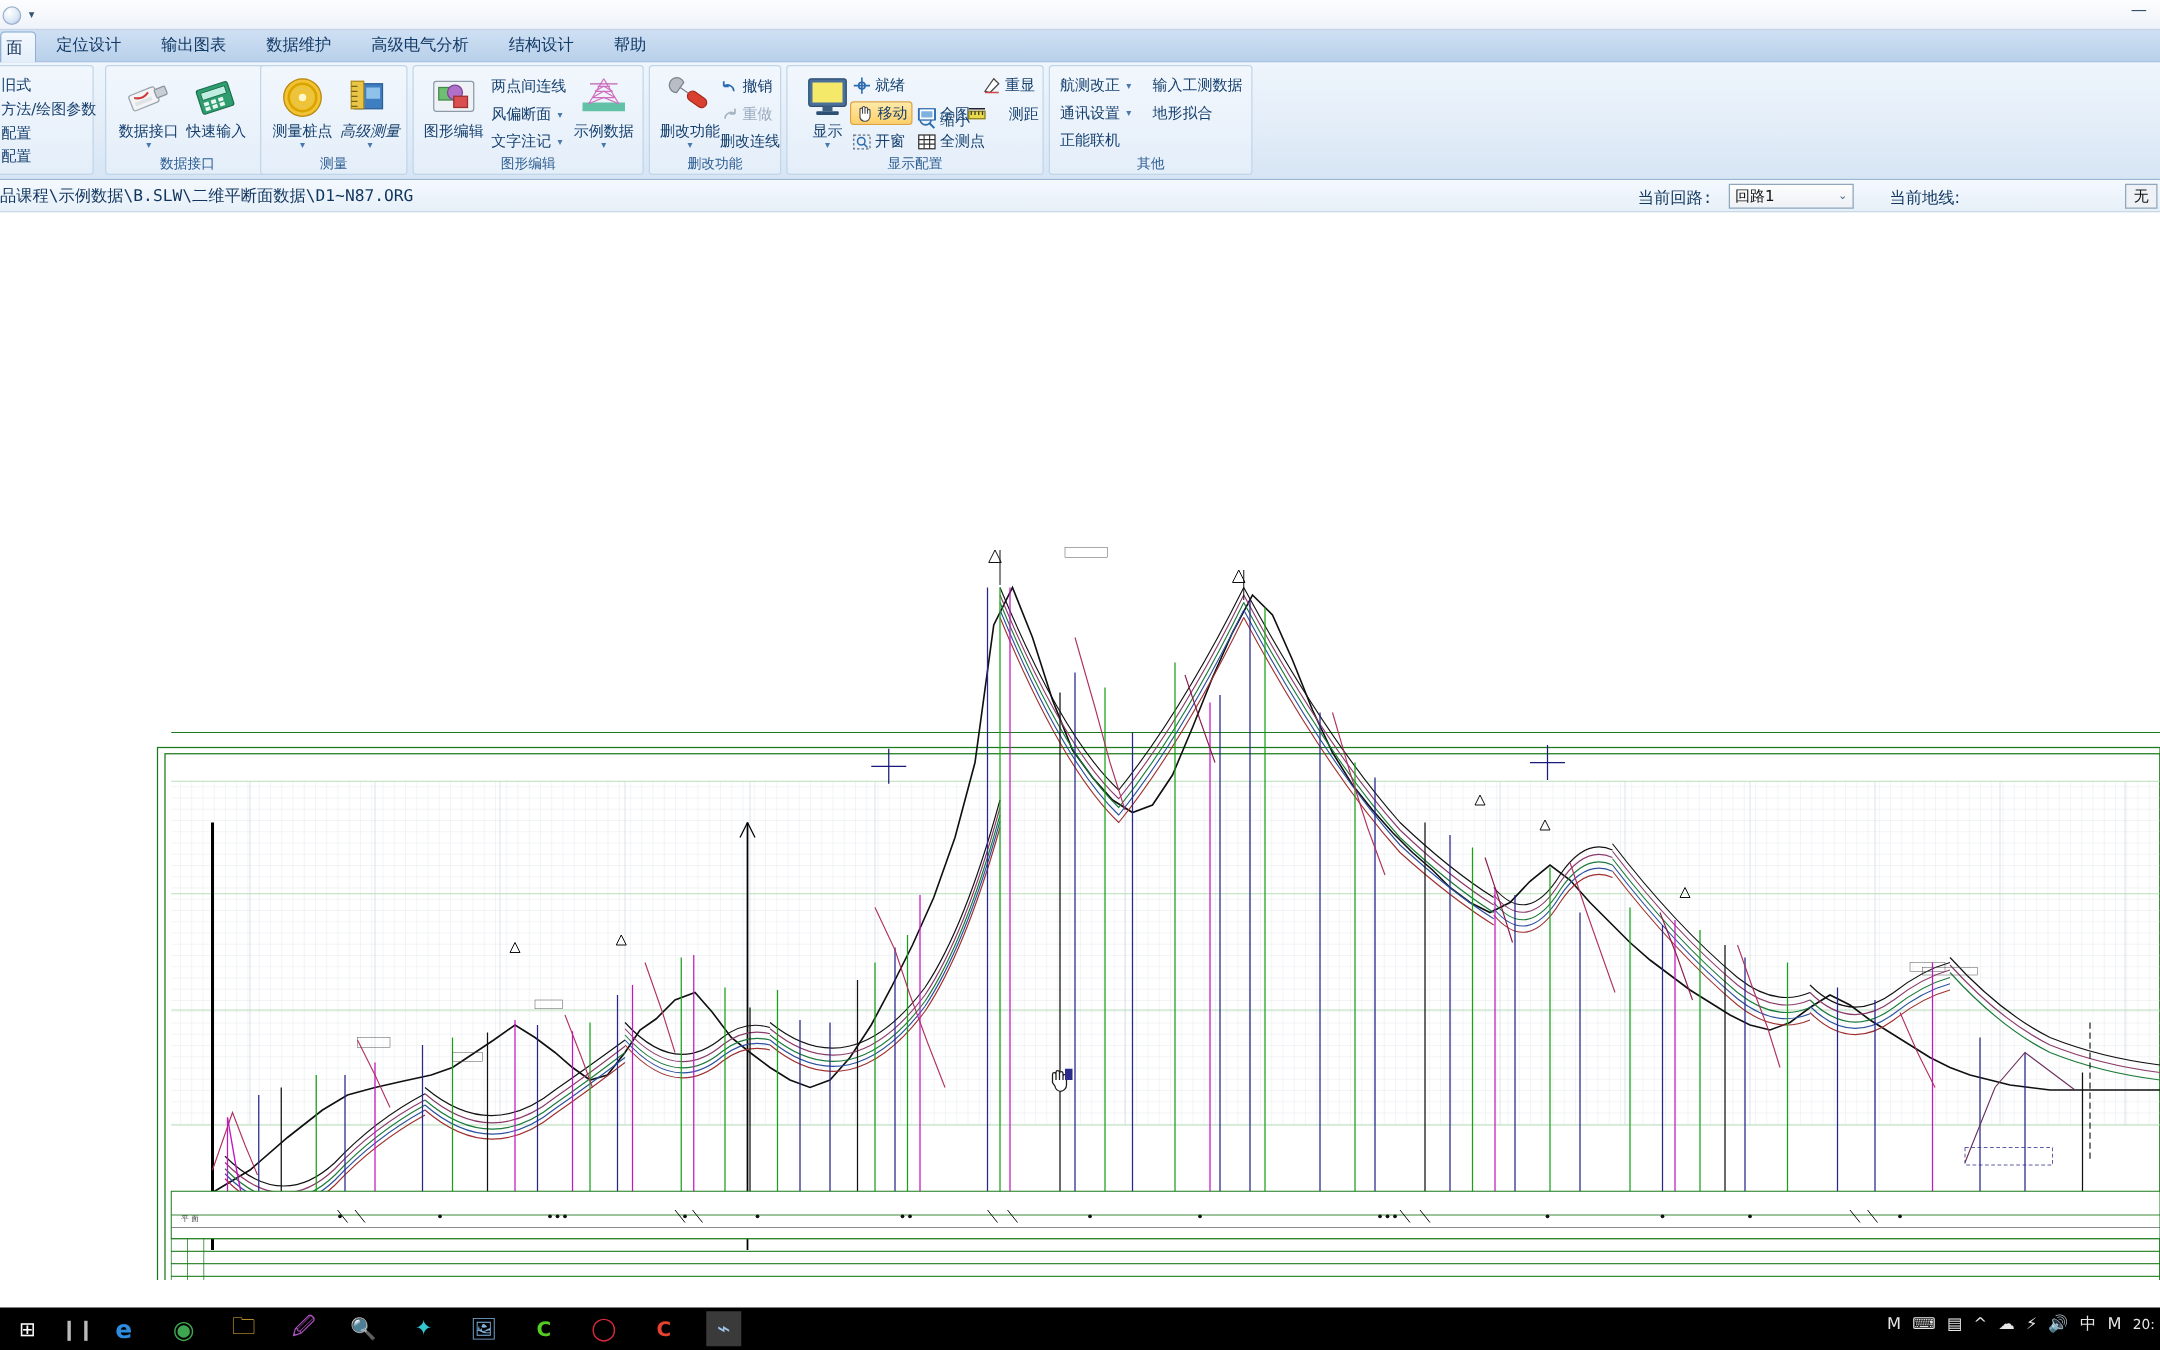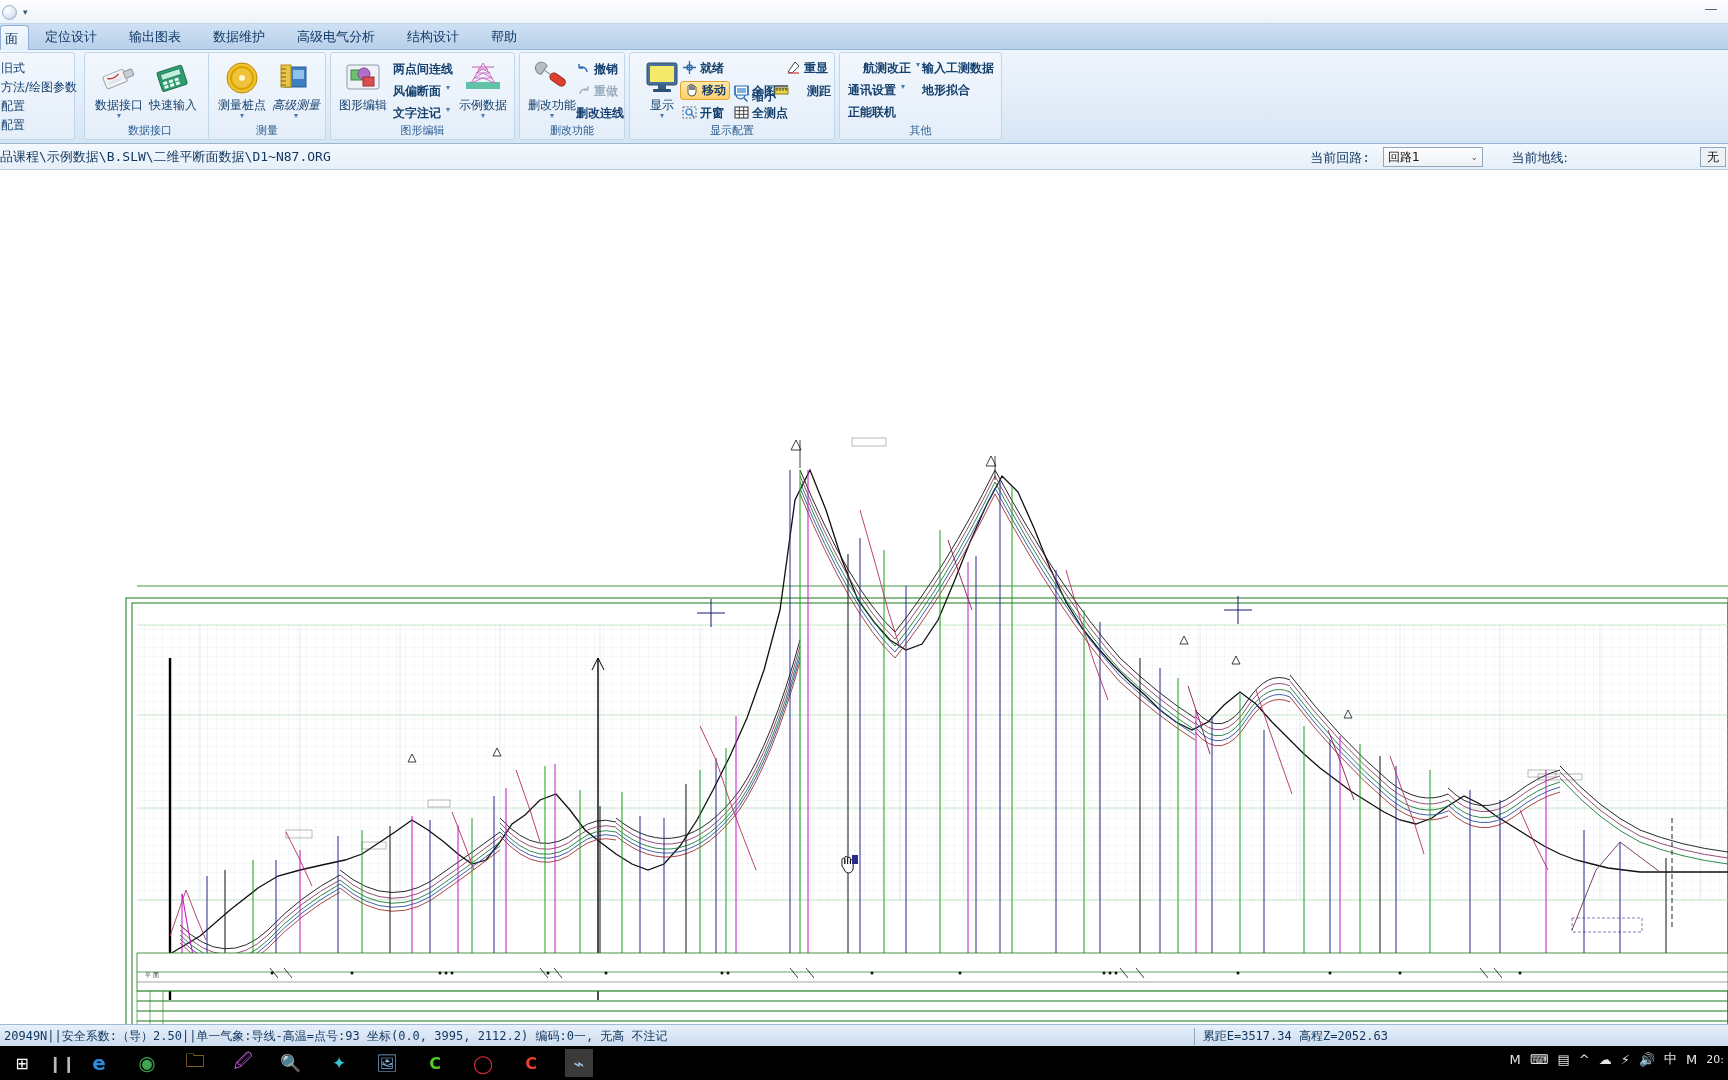--- a/index.html
+++ b/index.html
@@ -74,8 +74,8 @@
   .bigbtn .dd { font-size: 8px; color: #4879ad; line-height: 8px; }
 
   .smallitem {
-    position: absolute; display: flex; gap: 3px;
-    font-size: 12px; color: #15406e; white-space: nowrap; height: 17px; font-weight: bold;
+    position: absolute; display: flex; align-items: center; gap: 3px;
+    font-size: 12px; color: #15406e; white-space: nowrap; height: 17px;
   }
   .smallitem .si-ic { width: 15px; height: 15px; position: relative; flex: 0 0 15px; }
   .smallitem .si-dd { font-size: 8px; color: #4879ad; margin-left: 2px; }

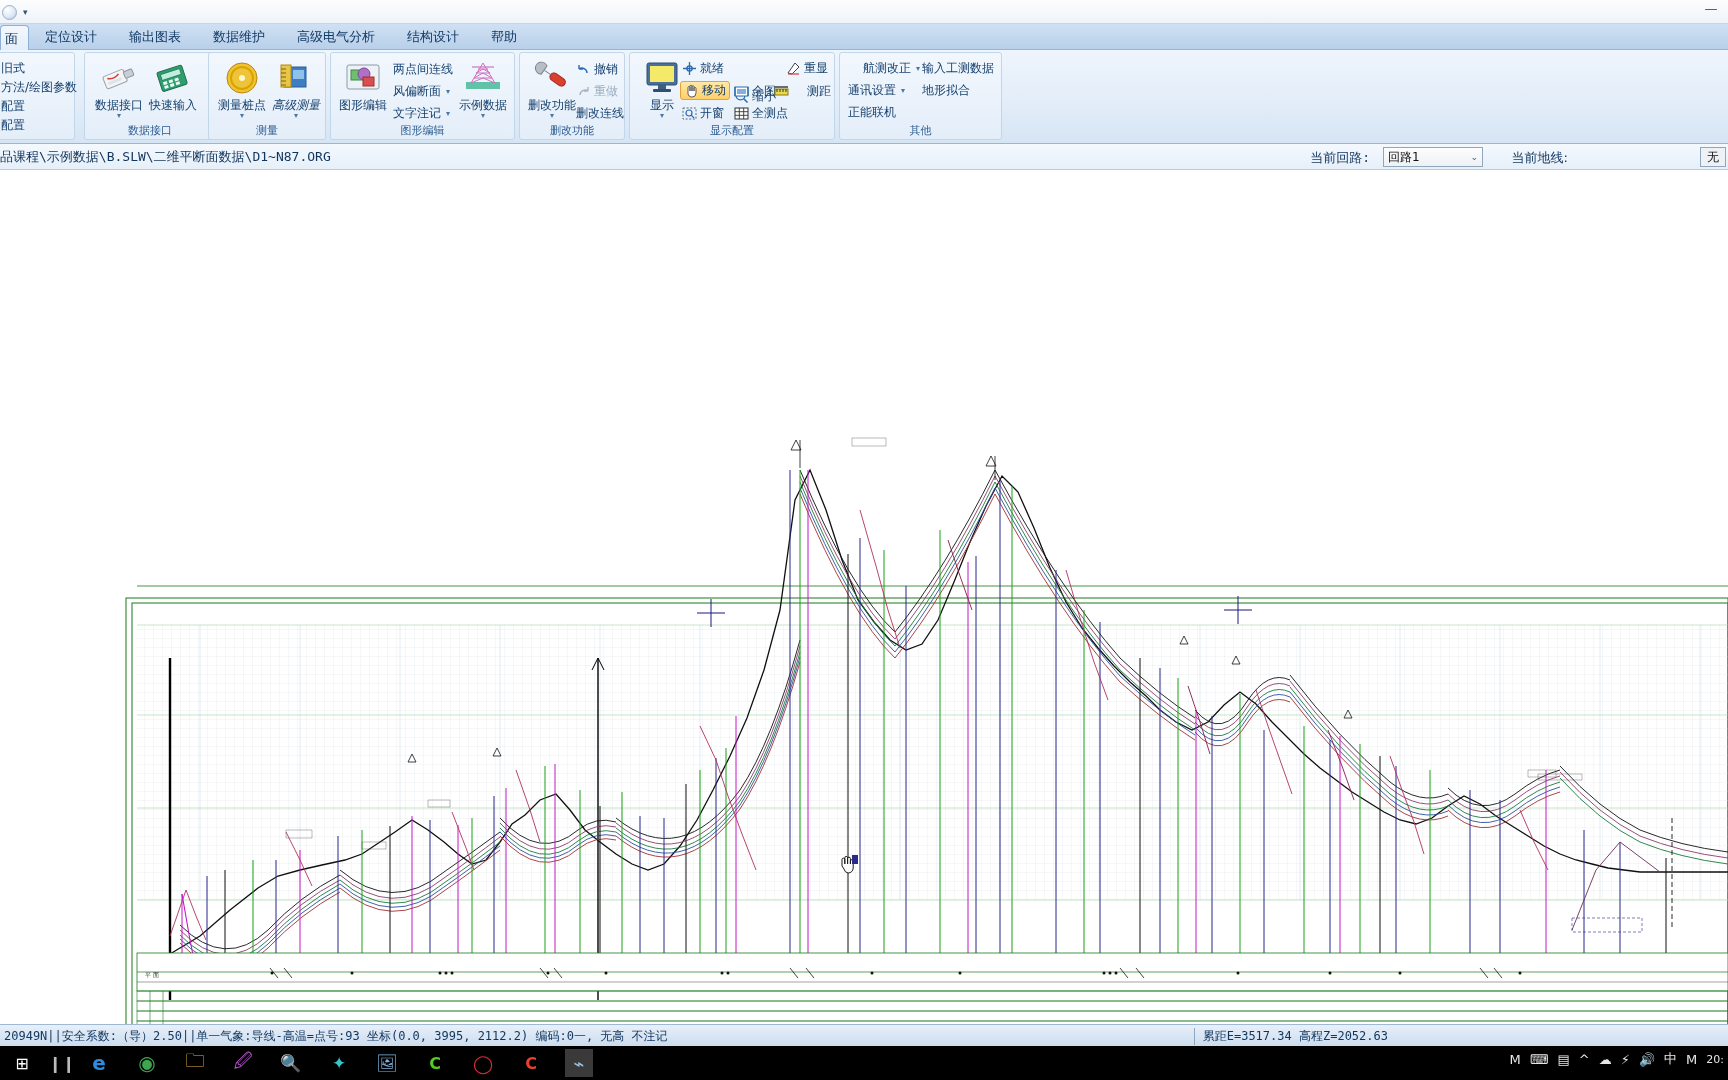--- a/index.html
+++ b/index.html
@@ -428,7 +428,7 @@
     </div>
 
     <div class="rgroup" style="left:839px; width:163px;">
-      <div class="smallitem" style="left:8px; top:7px;margin-left:15px;">
+      <div class="smallitem" style="left:8px; top:7px;">
         <span>航测改正</span>
         <span class="si-dd">▾</span>
       </div>

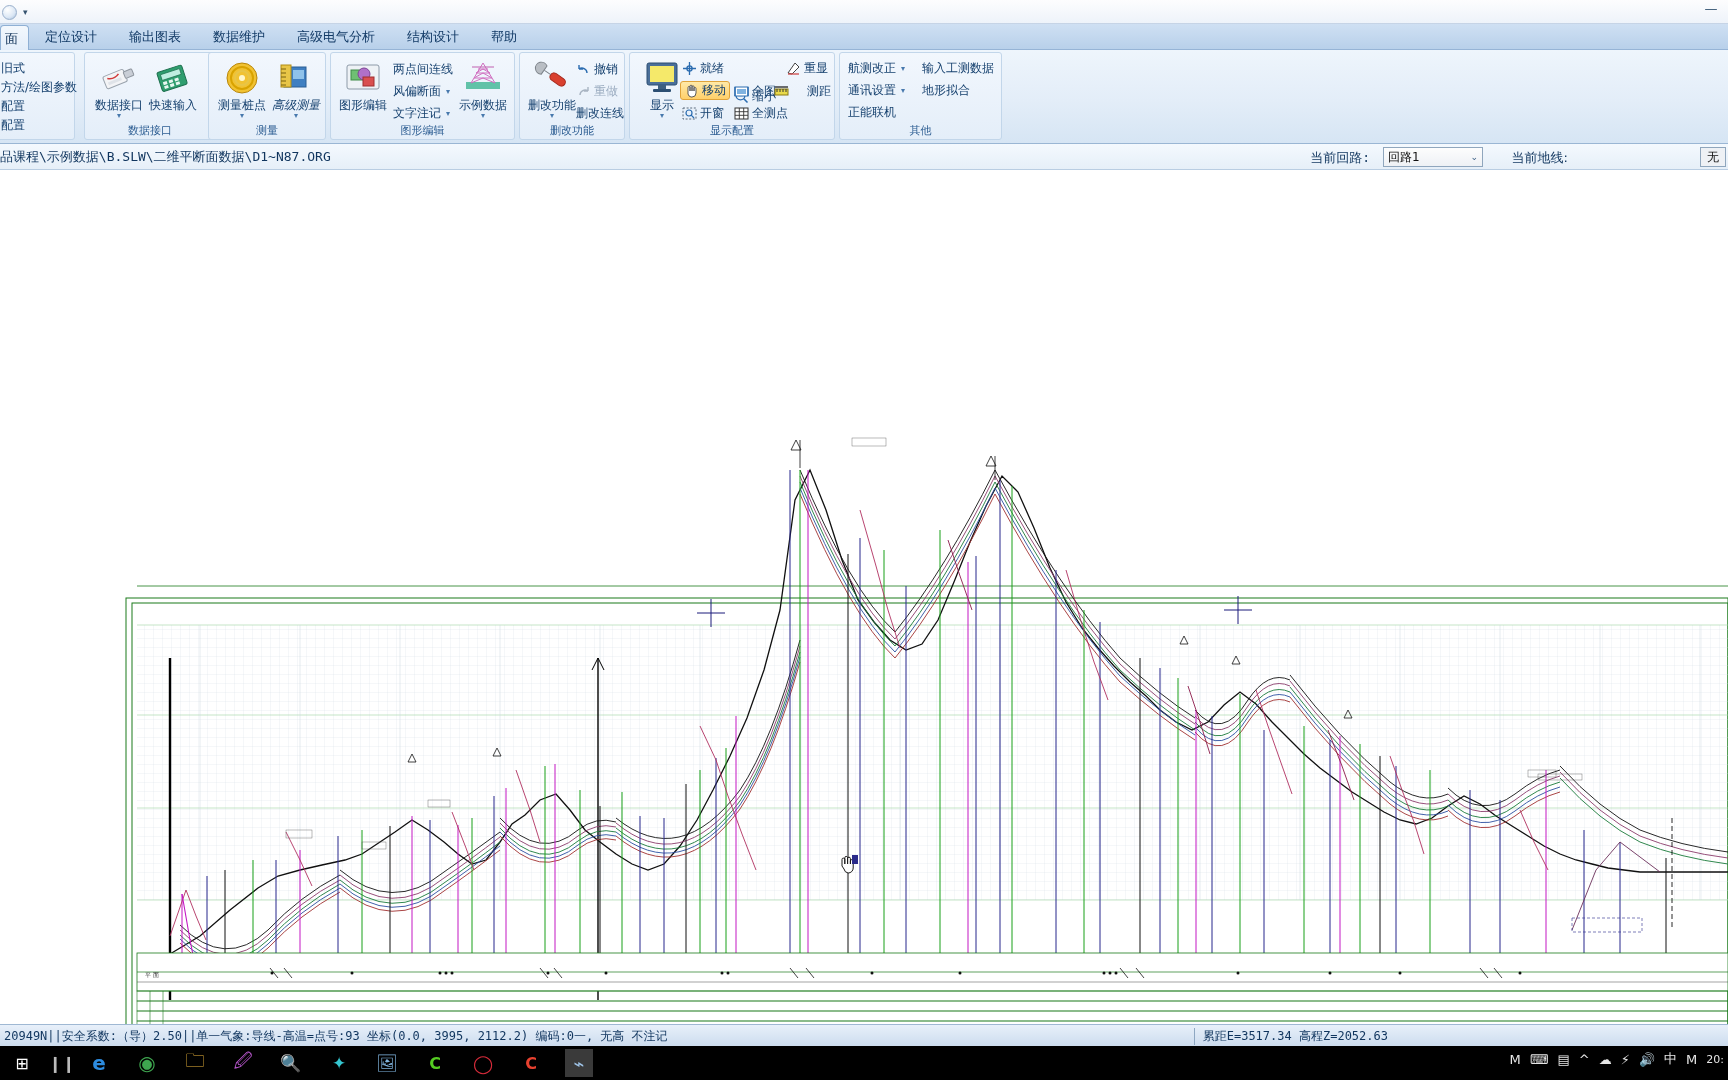--- a/index.html
+++ b/index.html
@@ -874,10 +874,6 @@
     </svg>
   </div>
 
-  <div class="statusbar">
-    <div class="st-left">20949N||安全系数:（导）2.50||单一气象:导线-高温=点号:93 坐标(0.0,  3995,  2112.2) 编码:0一, 无高 不注记</div>
-    <div class="st-right">累距E=3517.34 高程Z=2052.63</div>
-  </div>
 
   <div class="taskbar">
     <div class="tbitem" style="left:8px;">⊞</div>

